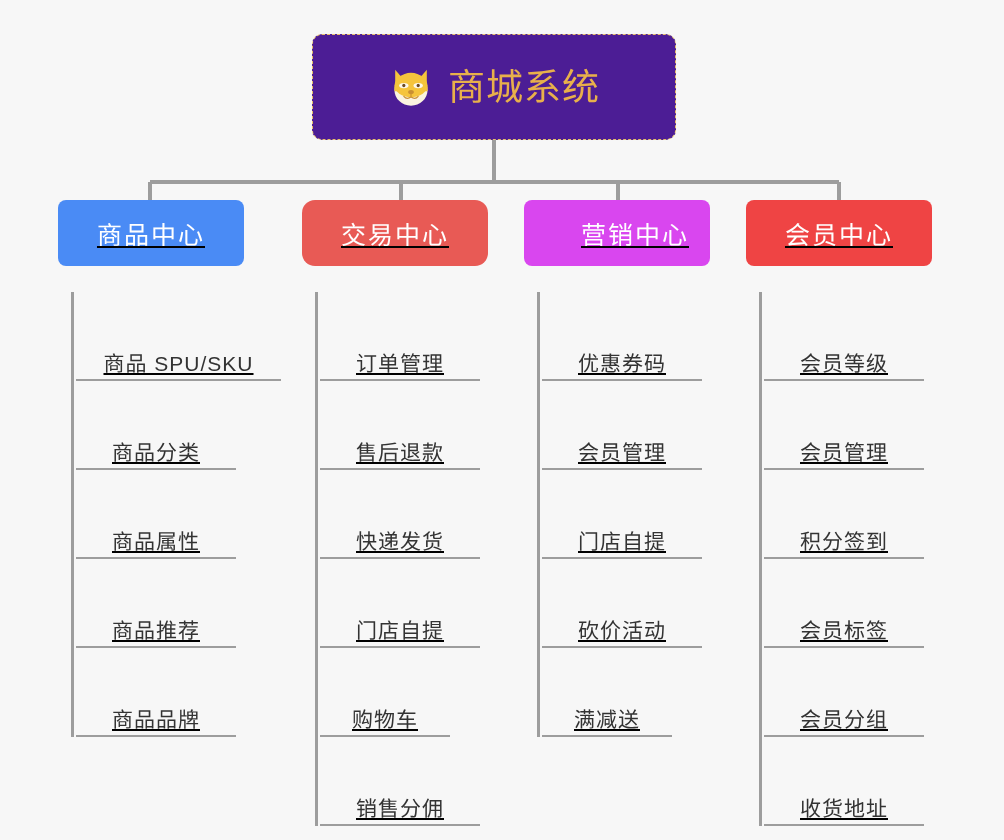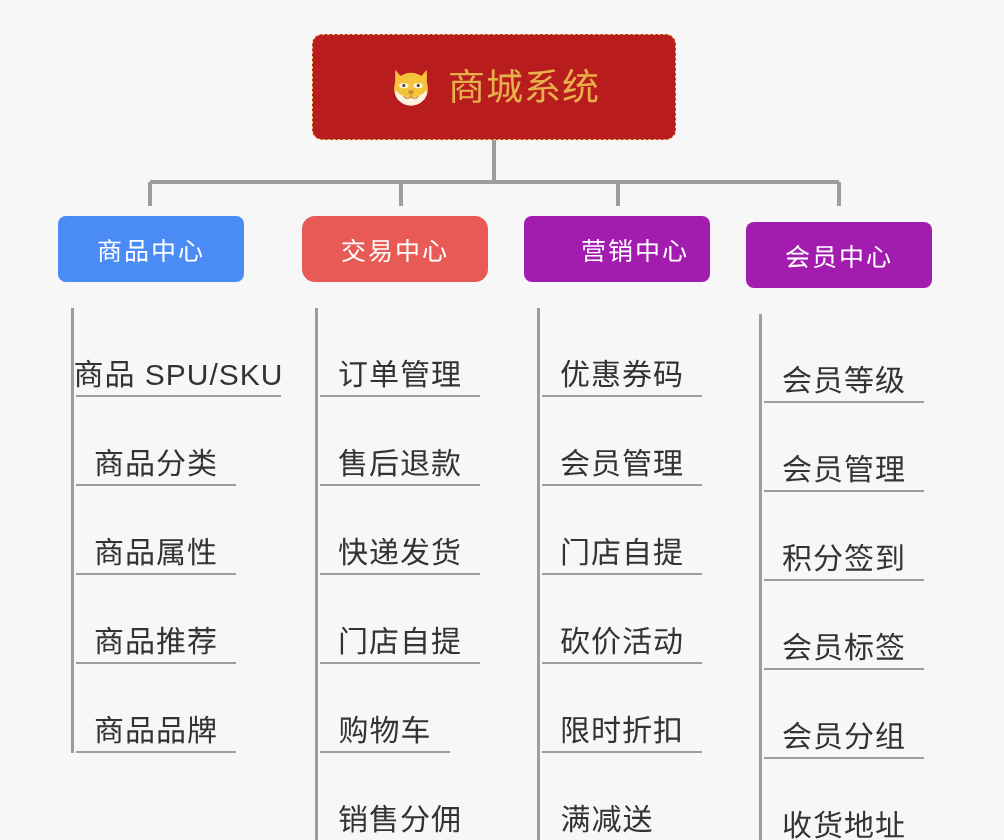--- a/index.html
+++ b/index.html
@@ -32,7 +32,7 @@
     width: 364px;
     height: 106px;
     box-sizing: border-box;
-    background: #b91c1c;
+    background: #4c1d95;
     border: 1px dashed #e8bf6a;
     border-radius: 10px;
     display: flex;

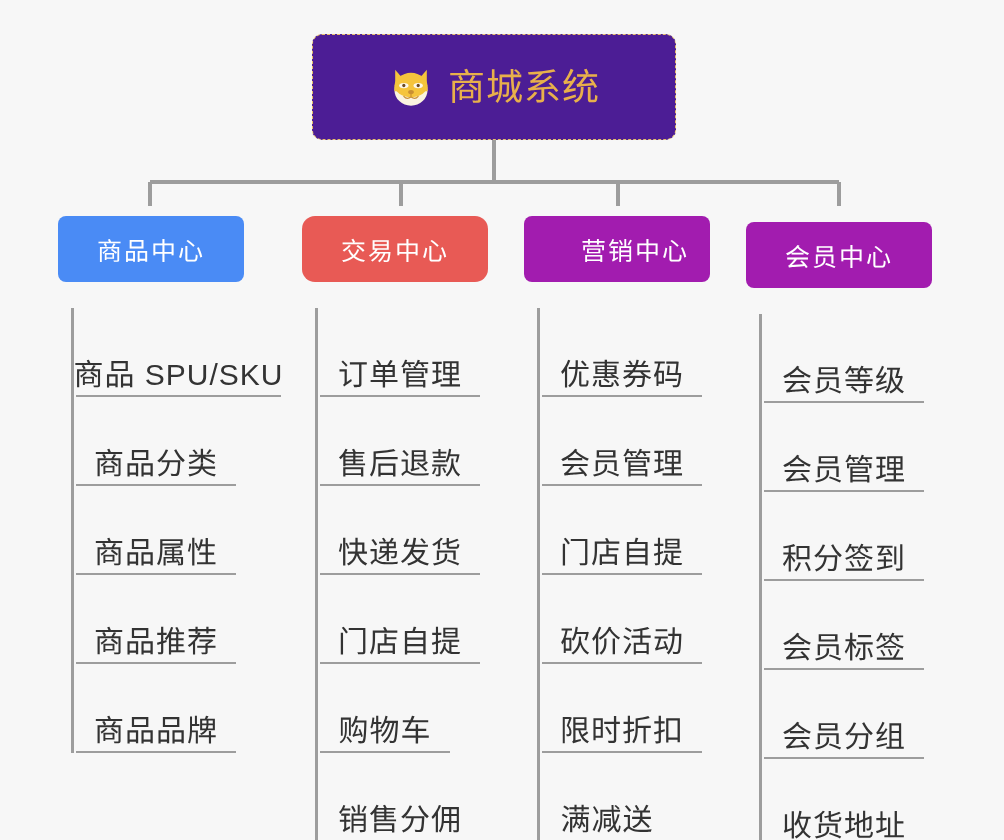--- a/index.html
+++ b/index.html
@@ -66,8 +66,9 @@
   
   .column {
     position: absolute;
-    top: 216px;
+    top: 200px;
     width: 220px;
+    text-decoration: underline;
   }
   .col-0 { left: 58px; }
   .col-1 { left: 302px; }

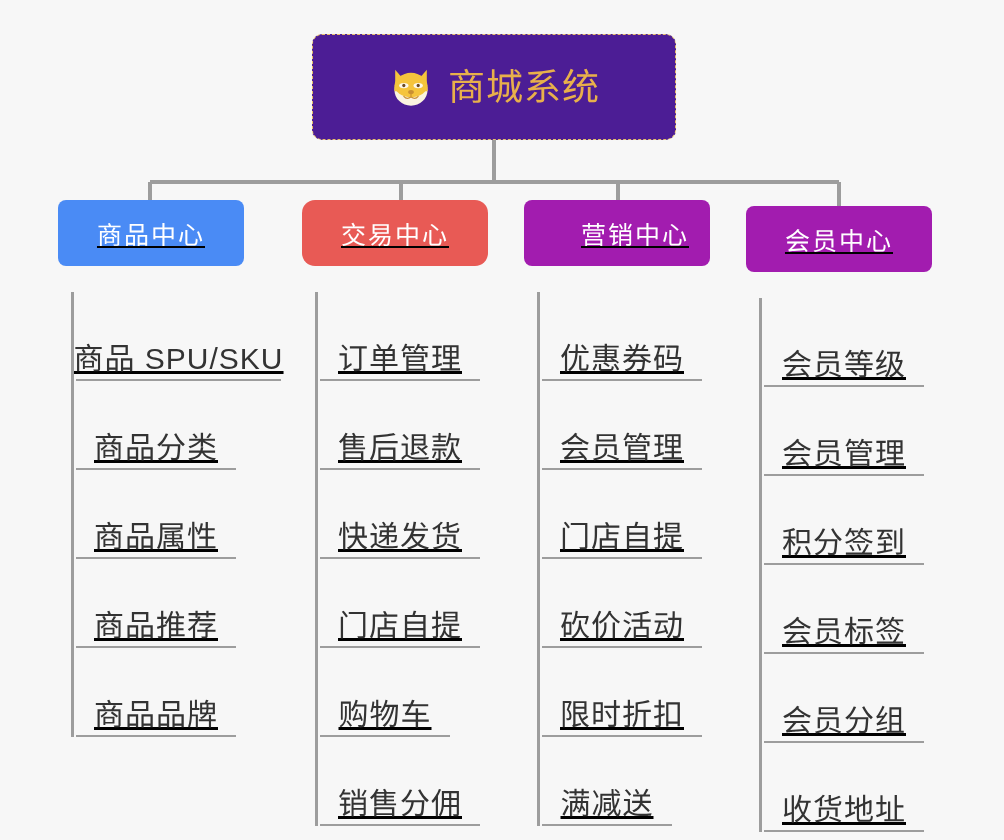--- a/index.html
+++ b/index.html
@@ -206,7 +206,7 @@
   </div>
 
   <div class="column col-2">
-    <div class="cat-box" style="background: #a21caf; padding-left: 36px;">营销中心</div>
+    <div class="cat-box" style="background: #d946ef; padding-left: 36px;">营销中心</div>
     <div class="leaf-list">
       <div class="leaf-item" style="border-bottom-color: rgb(157, 157, 157);">
           <span class="leaf-label">优惠券码</span>

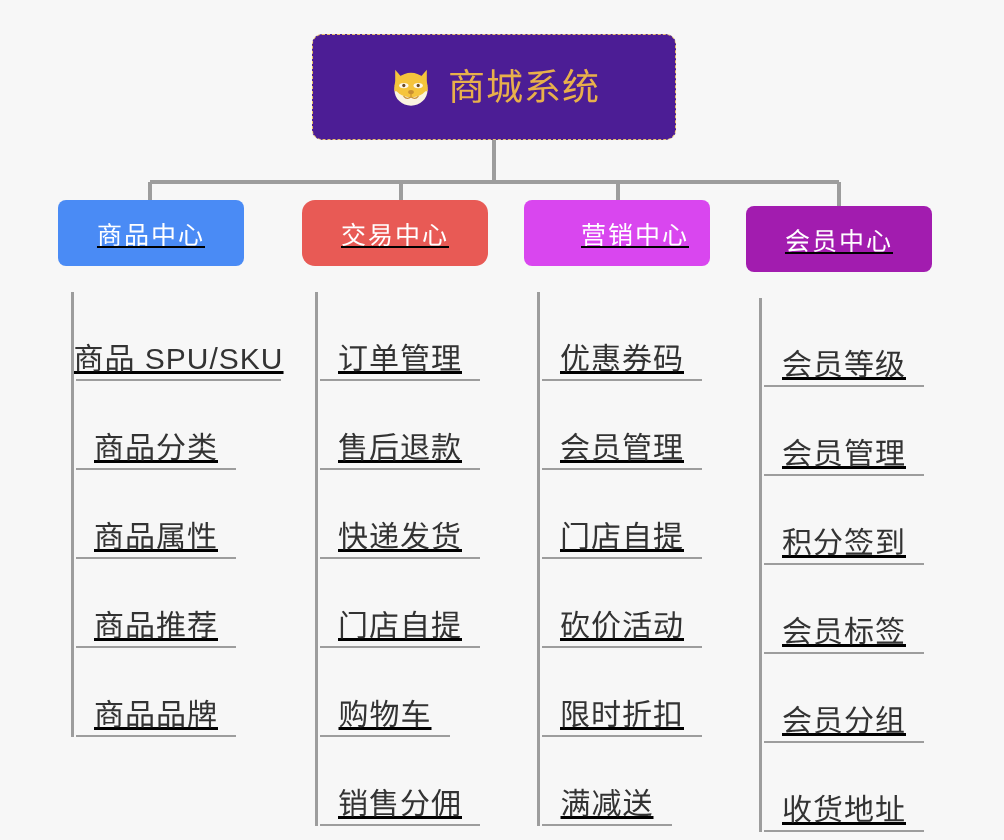--- a/index.html
+++ b/index.html
@@ -230,7 +230,7 @@
   </div>
 
   <div class="column col-3">
-    <div class="cat-box" style="background: #a21caf; margin-top: 6px;">会员中心</div>
+    <div class="cat-box" style="background: #ef4444;">会员中心</div>
     <div class="leaf-list">
       <div class="leaf-item" style="border-bottom-color: rgb(157, 157, 157);">
           <span class="leaf-label">会员等级</span>

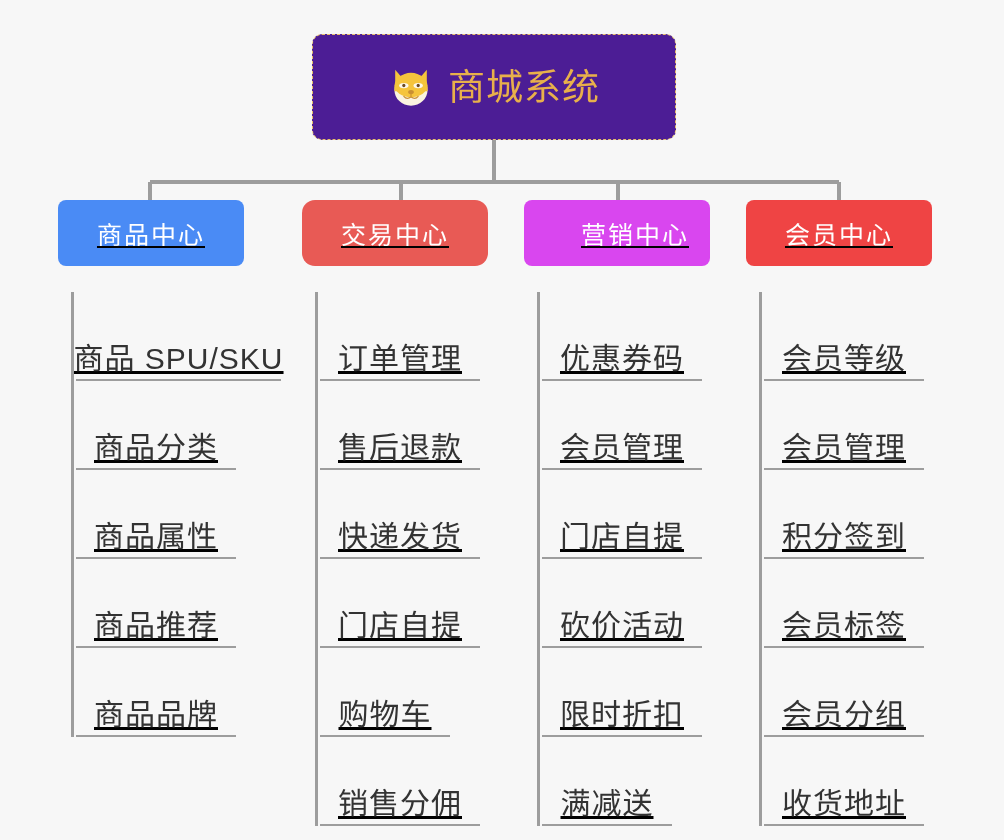--- a/index.html
+++ b/index.html
@@ -115,7 +115,7 @@
     width: 160px;
   }
   .leaf-item .leaf-label {
-    font-size: 30px;
+    font-size: 21px;
     color: #333333;
     white-space: nowrap;
     letter-spacing: 1px;

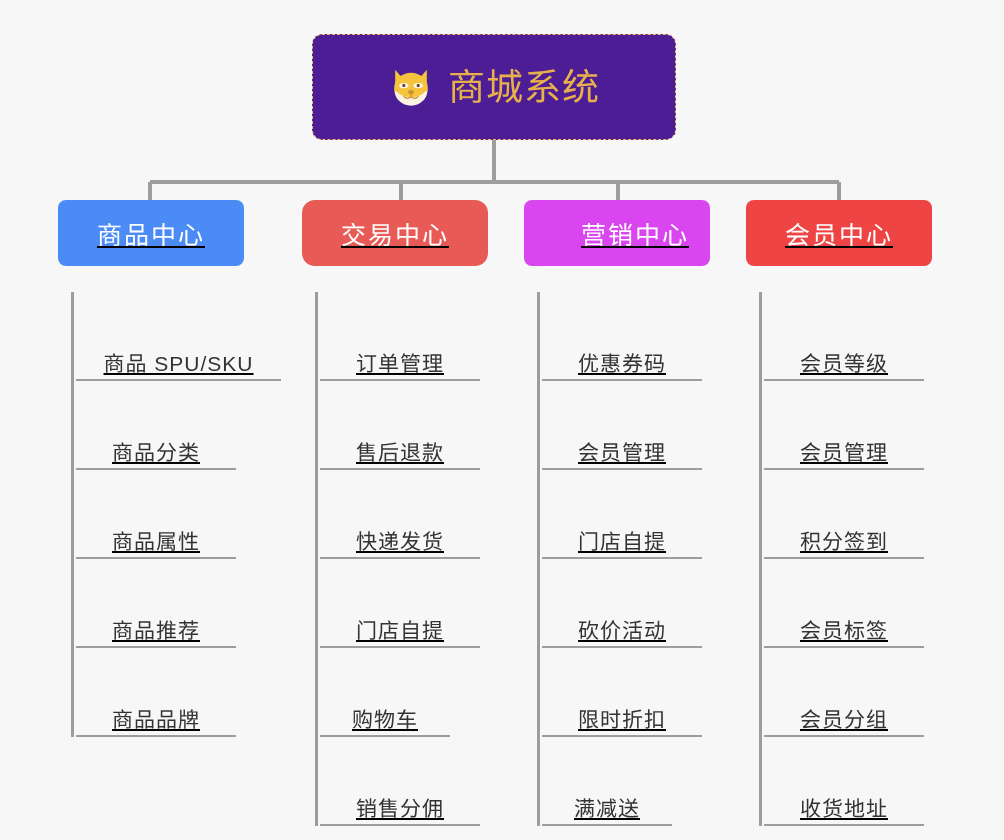--- a/index.html
+++ b/index.html
@@ -220,9 +220,6 @@
       <div class="leaf-item" style="border-bottom-color: rgb(157, 157, 157); align-items: flex-end;">
           <span class="leaf-label">砍价活动</span>
         </div>
-      <div class="leaf-item" style="border-bottom-color: rgb(157, 157, 157);">
-          <span class="leaf-label">限时折扣</span>
-        </div>
       <div class="leaf-item narrow" style="border-bottom-color: rgb(157, 157, 157);">
           <span class="leaf-label">满减送</span>
         </div>

